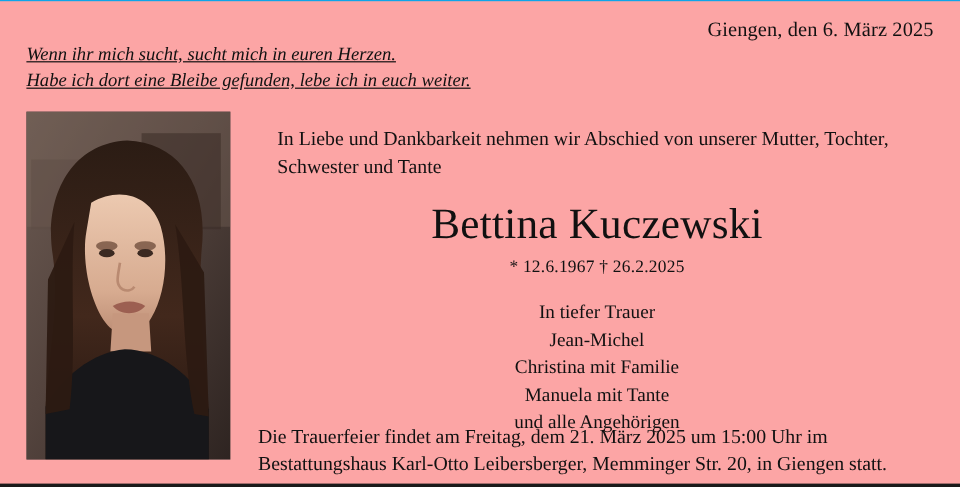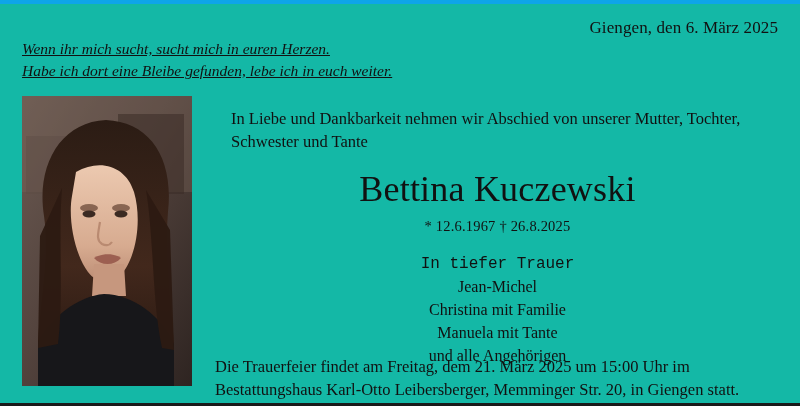--- a/index.html
+++ b/index.html
@@ -16,8 +16,8 @@
     width: 800px;
     height: 406px;
     box-sizing: border-box;
-    background: #14b8a6;
-    border-top: 4px solid #0ea5e9;
+    background: #fca5a5;
+    border-top: 1px solid #0ea5e9;
     border-bottom: 3px solid #1a1a1a;
     overflow: hidden;
   }

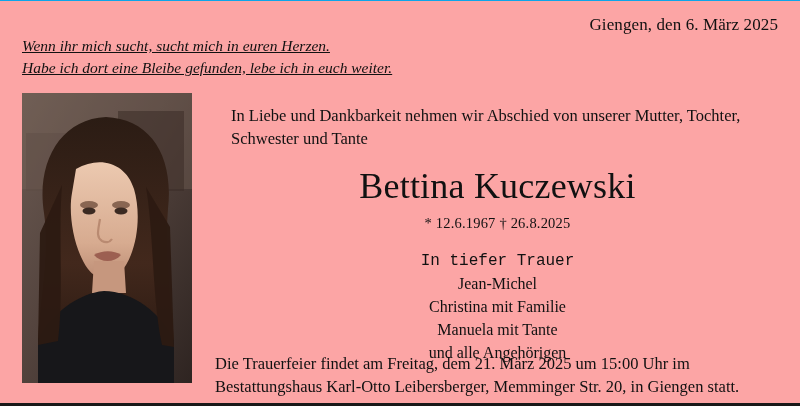--- a/index.html
+++ b/index.html
@@ -181,7 +181,7 @@
 
     <div class="name">Bettina Kuczewski</div>
 
-    <div class="dates">* 12.6.1967   † 26.8.2025</div>
+    <div class="dates">* 12.6.1967   † 26.2.2025</div>
 
     <div class="mourners">
       <div class="lead">In tiefer Trauer</div>

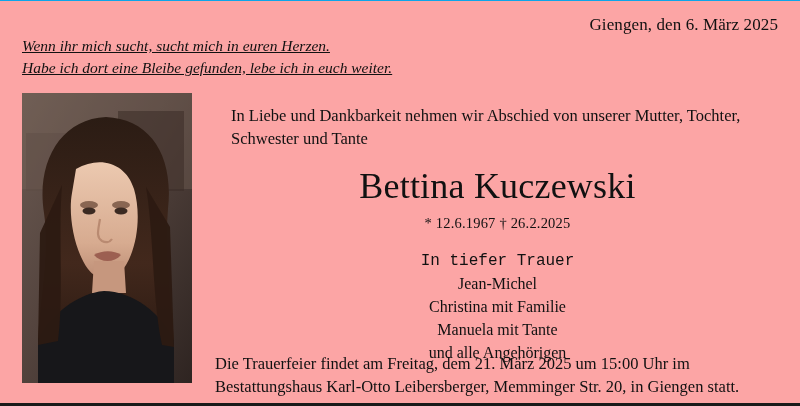--- a/index.html
+++ b/index.html
@@ -92,7 +92,6 @@
   }
   .mourners .lead {
     font-weight: normal;
-    font-family: Liberation Mono, monospace;
   }
   .mourners .bold {
     font-weight: normal;

